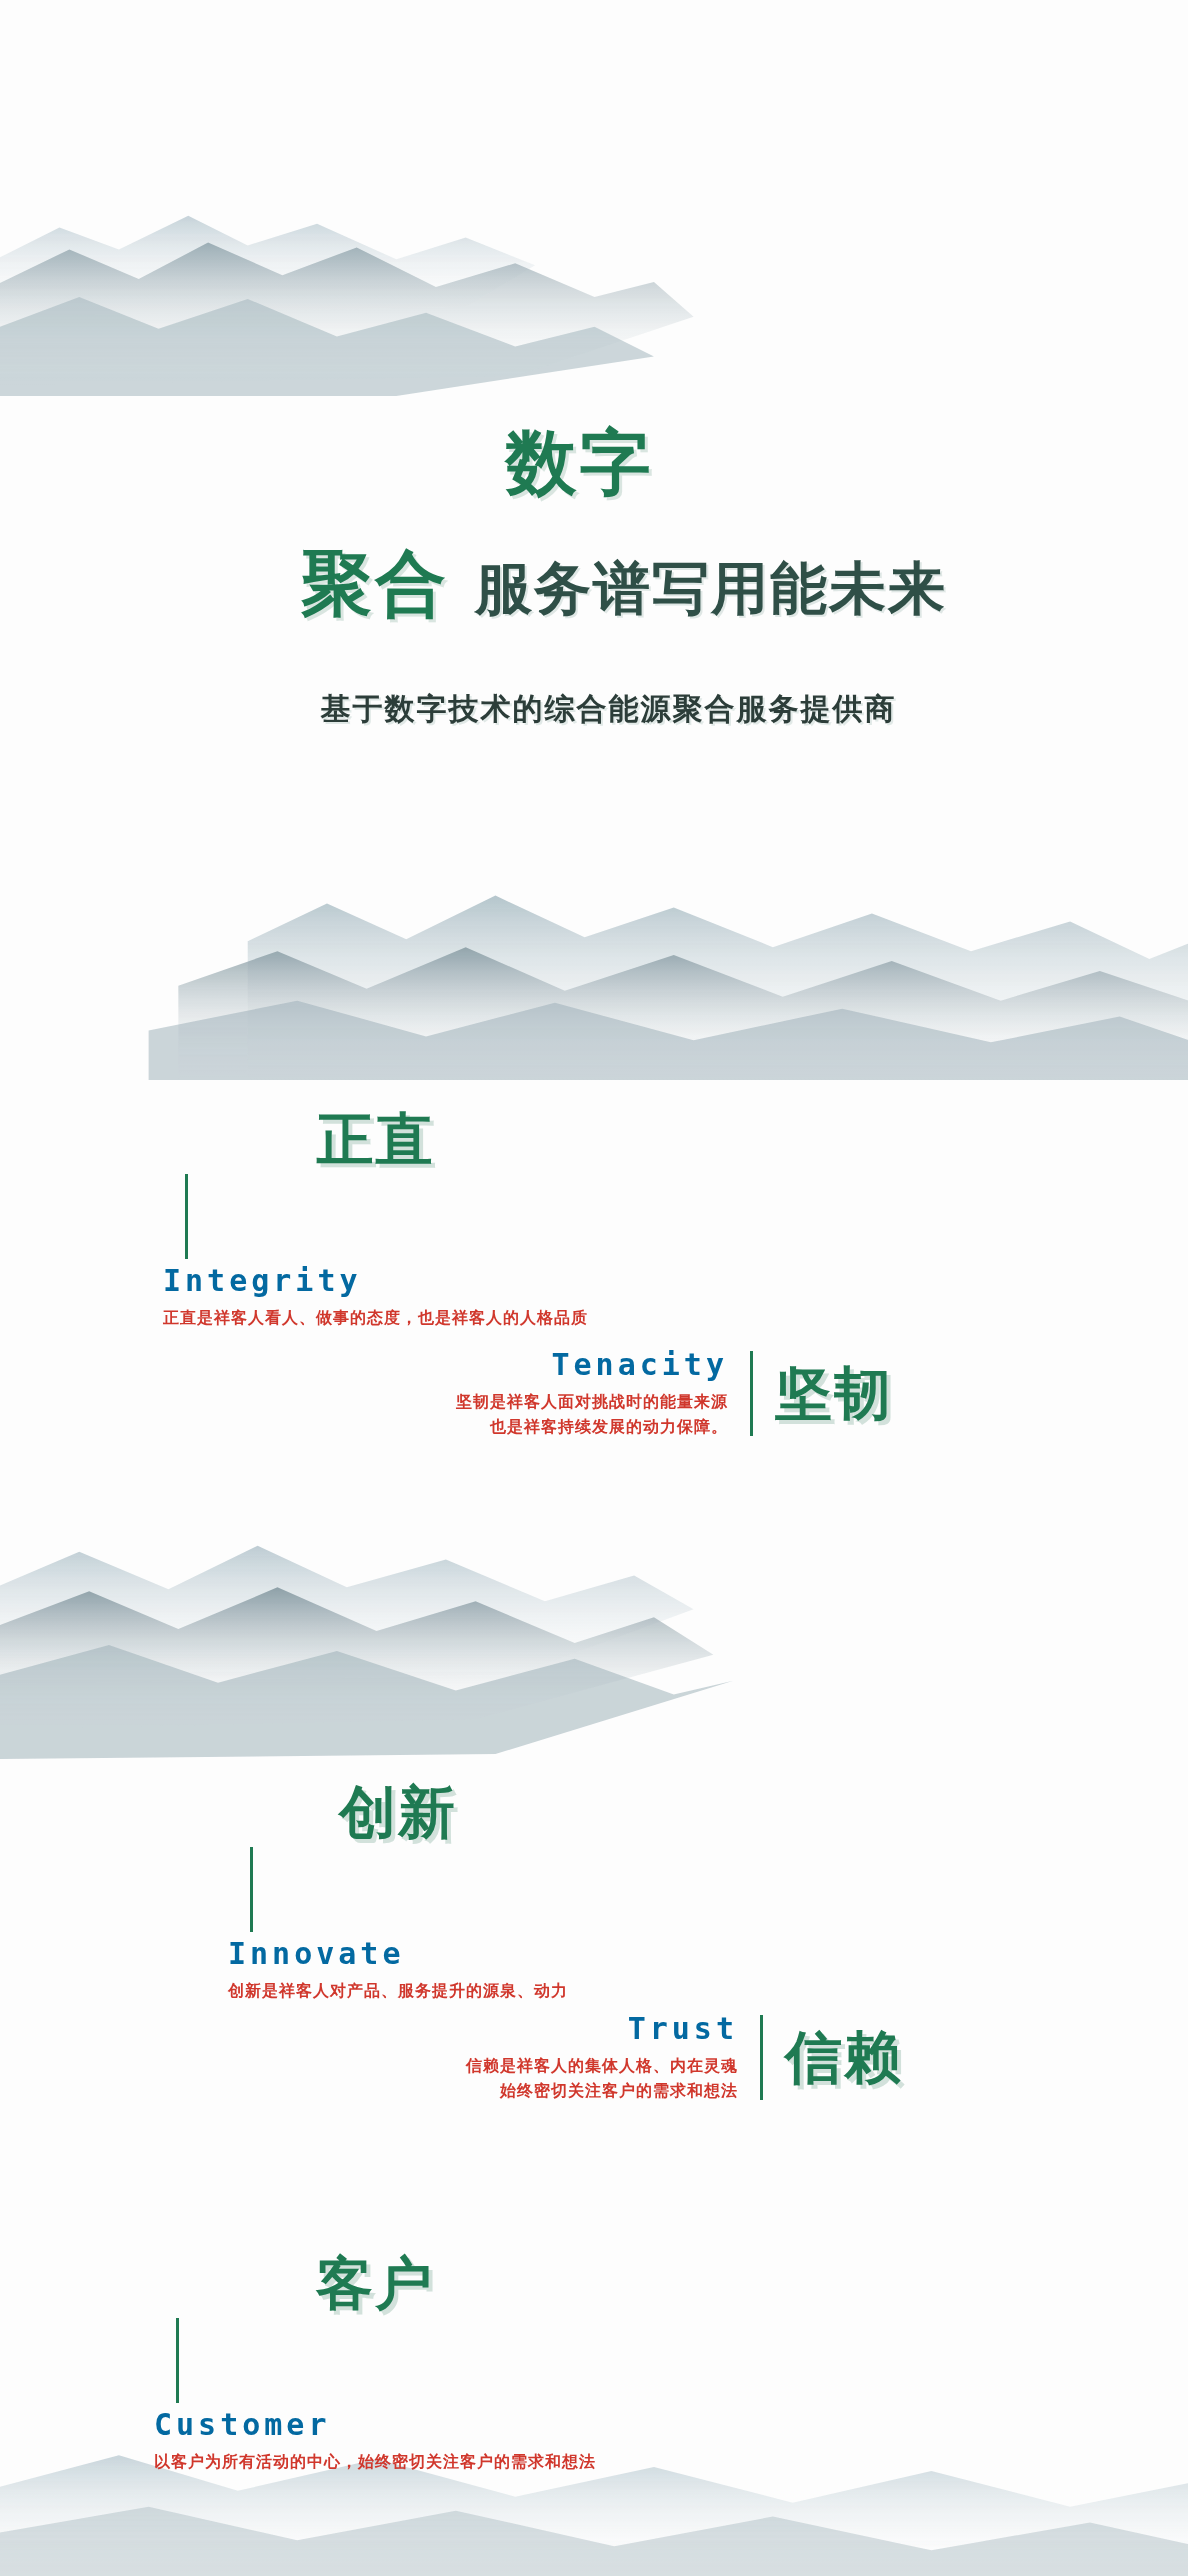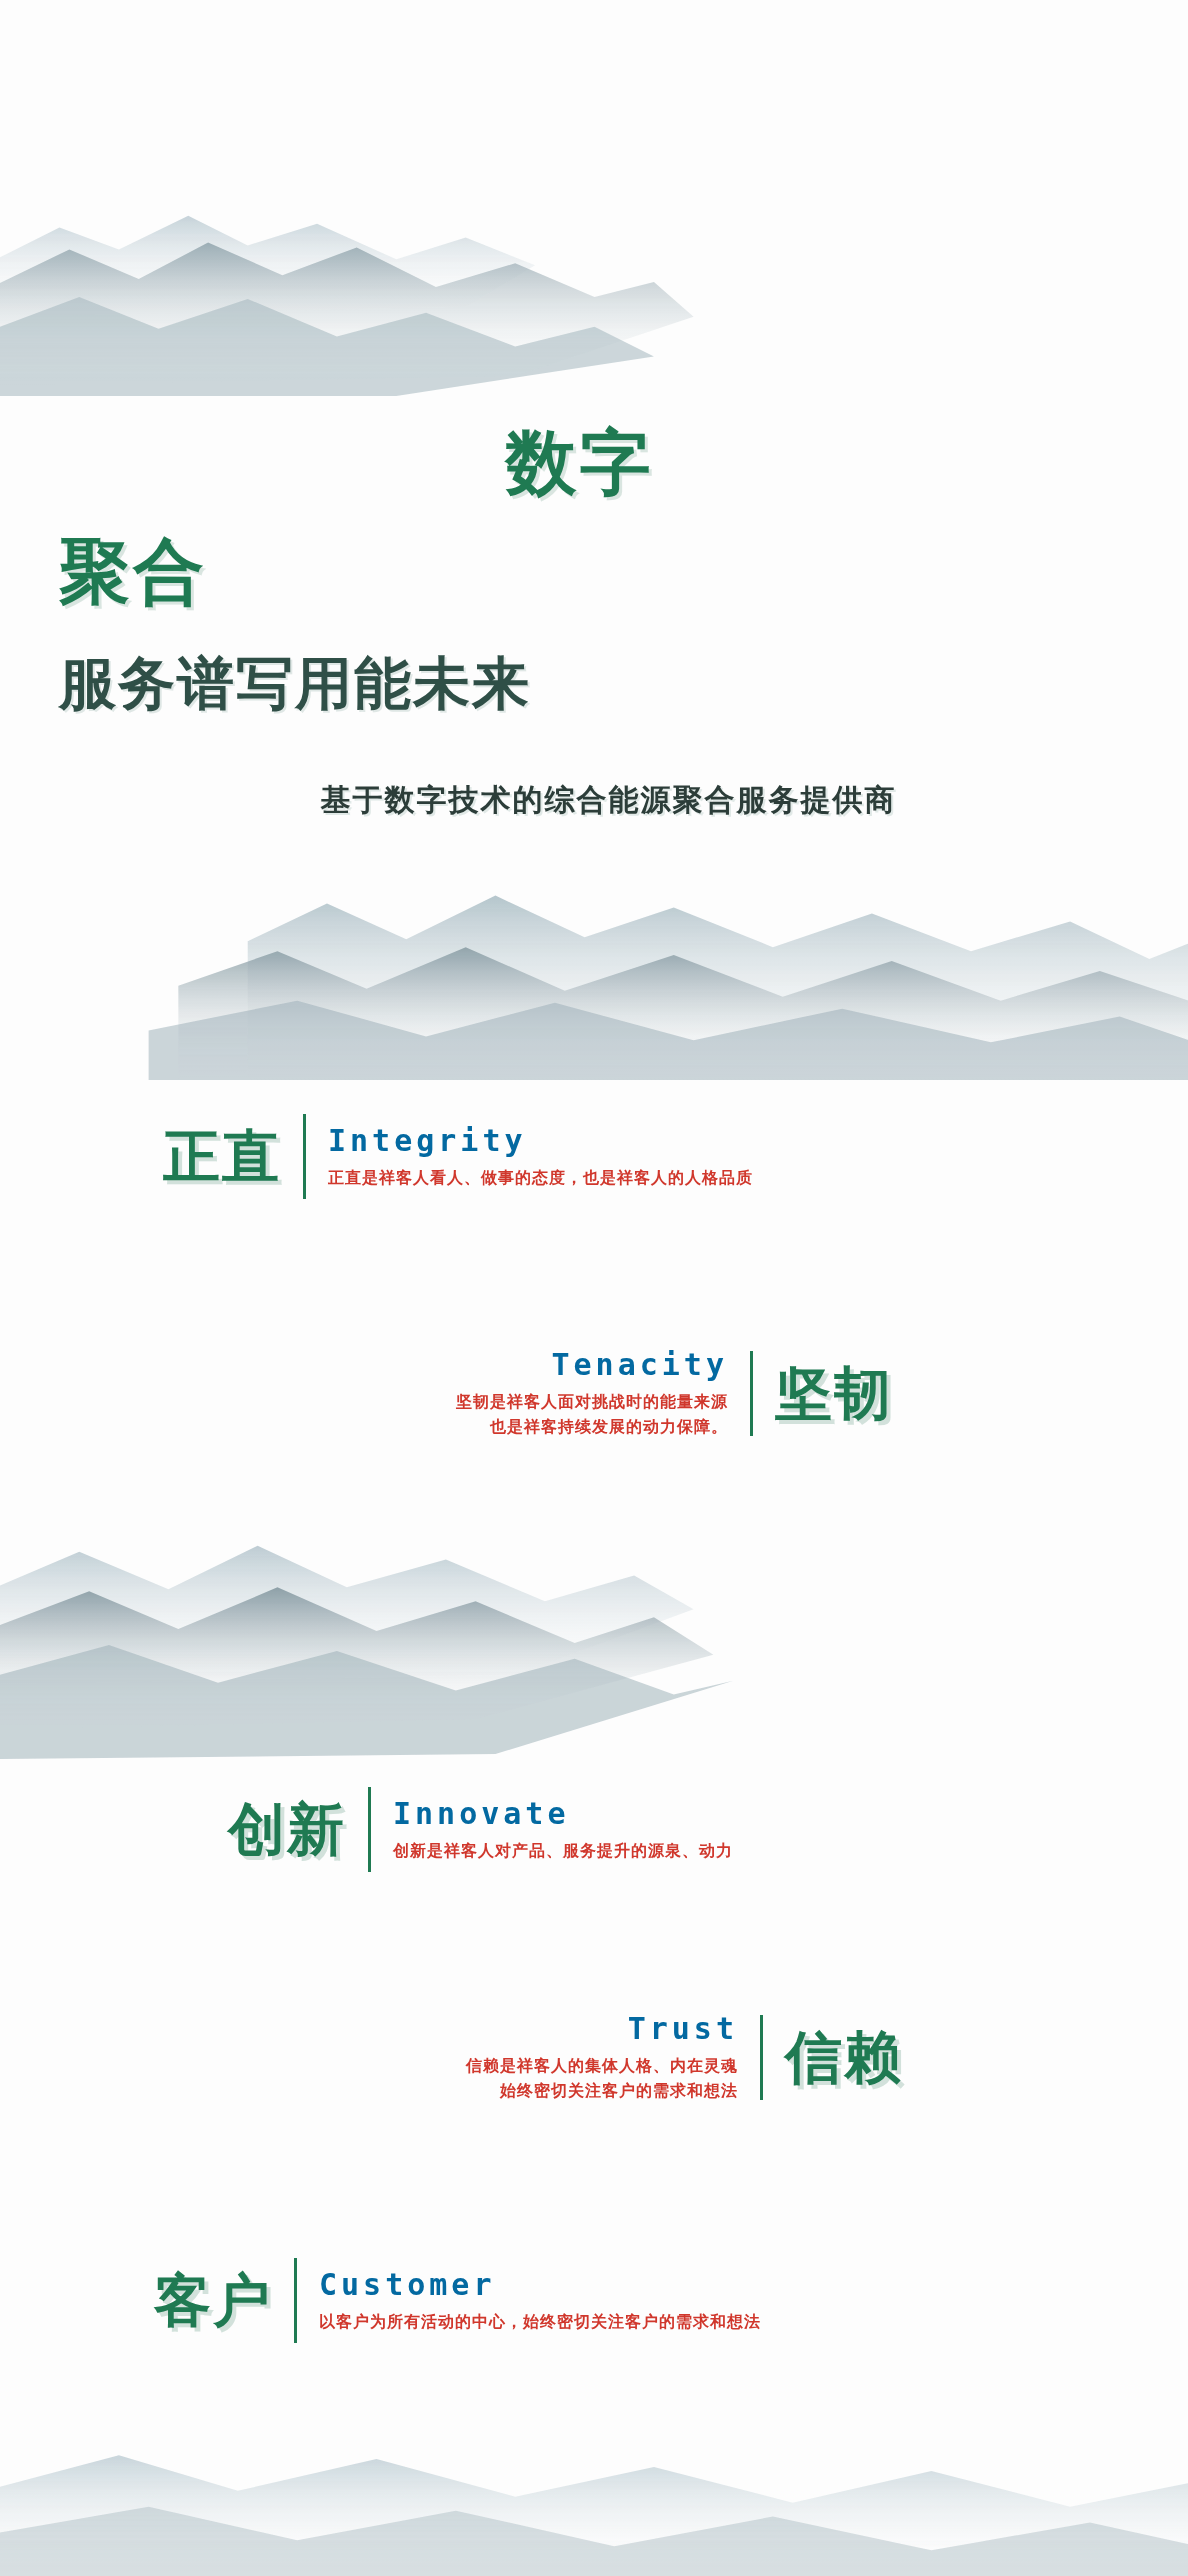--- a/index.html
+++ b/index.html
@@ -36,7 +36,7 @@
     white-space:nowrap;
   }
   .hl-row.row1 { margin-left:-30px; }
-  .hl-row.row2 { margin-left:59px; margin-top:14px;flex-direction:column; }
+  .hl-row.row2 { margin-left:59px; margin-top:26px; }
   .hl-key {
     font-size:71px; font-weight:bold; letter-spacing:3px;
     color:#1f7a52;

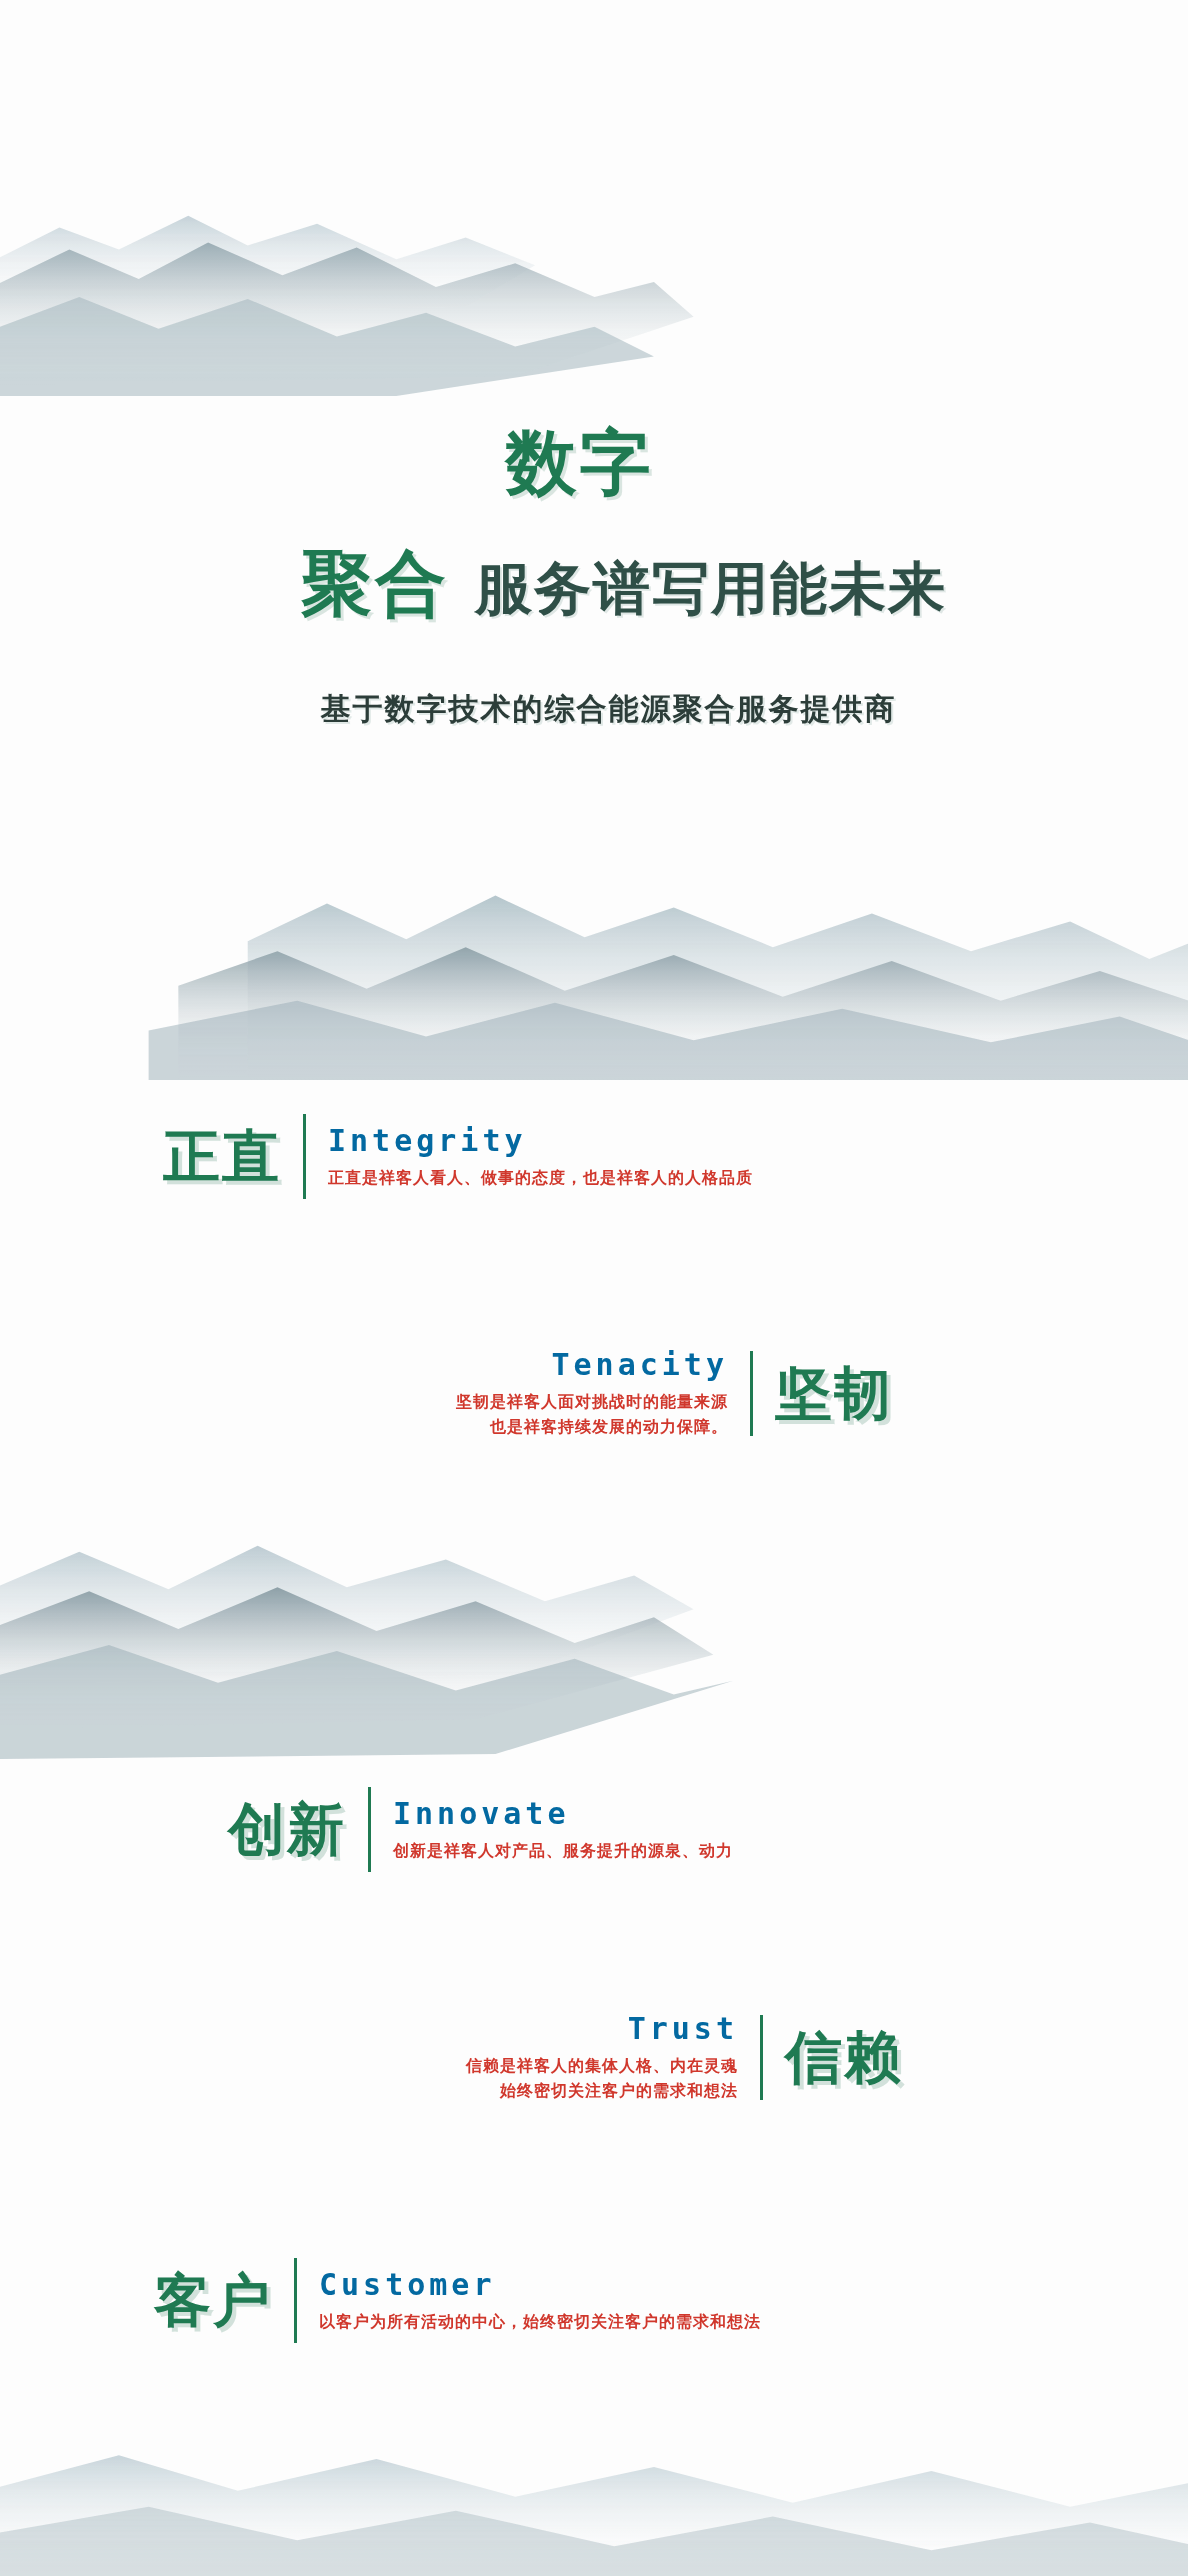--- a/index.html
+++ b/index.html
@@ -59,7 +59,7 @@
   
   .value {
     position:absolute;
-    display:flex; align-items:center;
+    display:flex; align-items:center;flex-direction:column;
   }
   .value .cn {
     font-size:57px; font-weight:bold; letter-spacing:2px;

